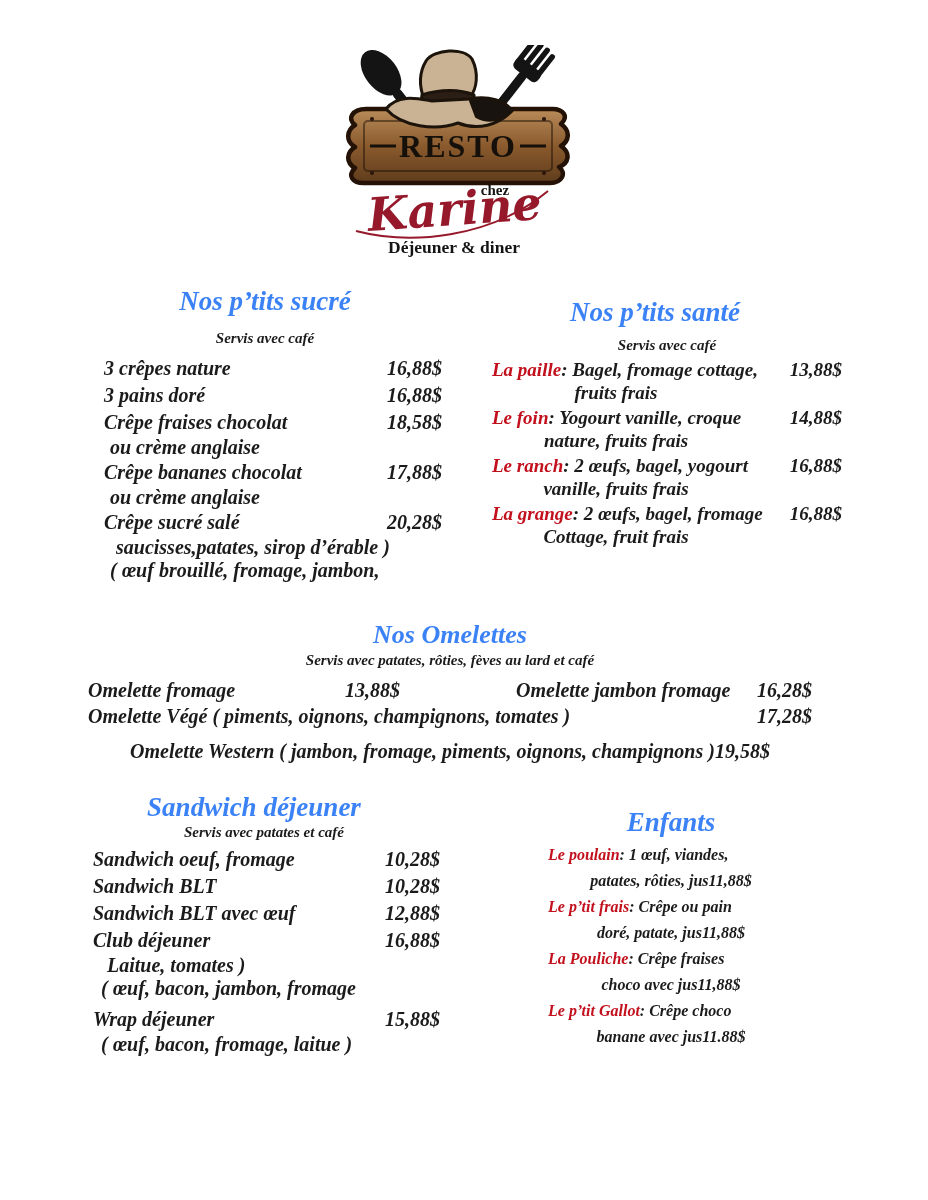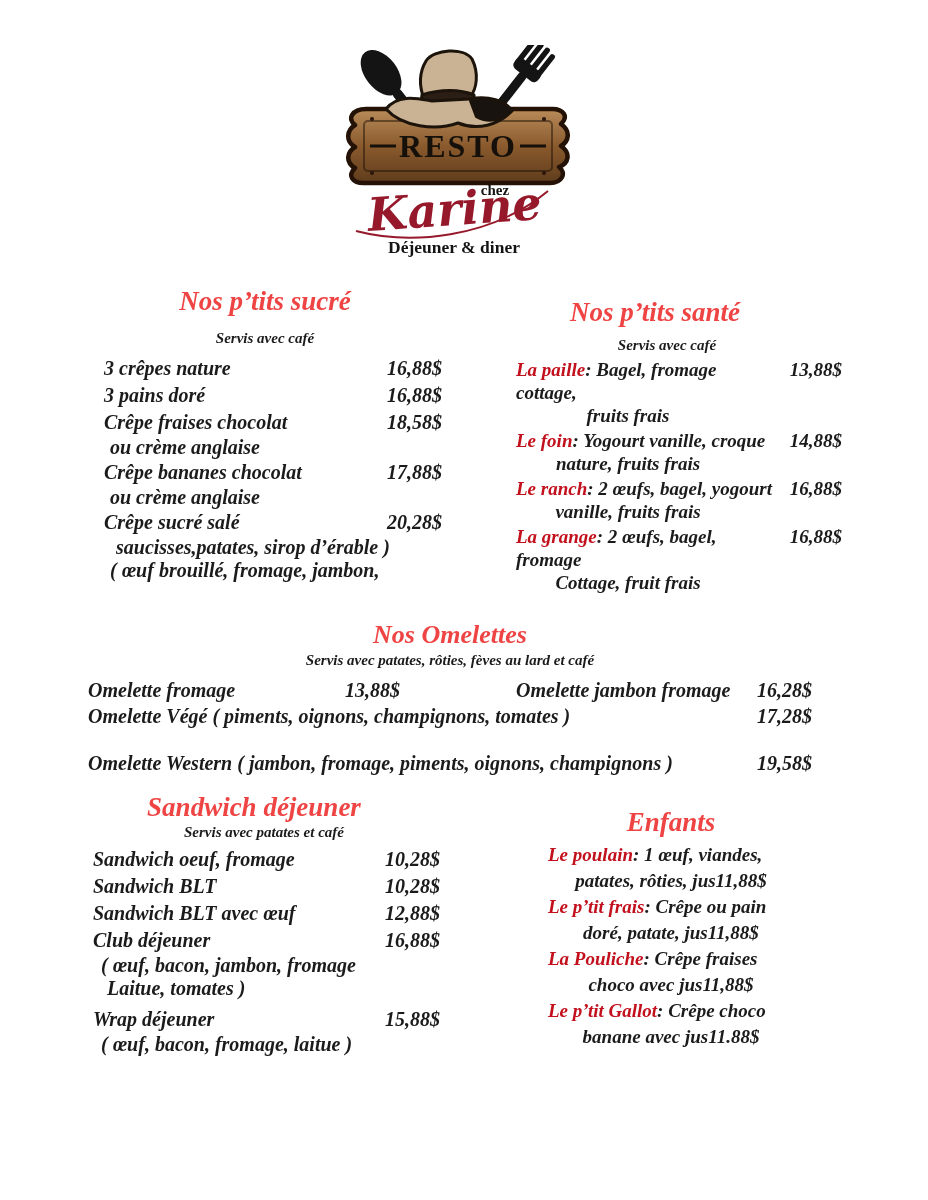--- a/index.html
+++ b/index.html
@@ -11,7 +11,7 @@
   
   #logo{position:absolute;left:340px;top:45px;width:236px;height:222px;}
   
-  .title{color:#ef4444;font-size:27px;line-height:34px;text-align:center;}
+  .title{color:#3b82f6;font-size:27px;line-height:34px;text-align:center;}
   .subtitle{font-size:15px;line-height:16px;text-align:center;}
   .row{display:flex;justify-content:space-between;font-size:20px;line-height:27px;}
   .row .iname{white-space:nowrap;}

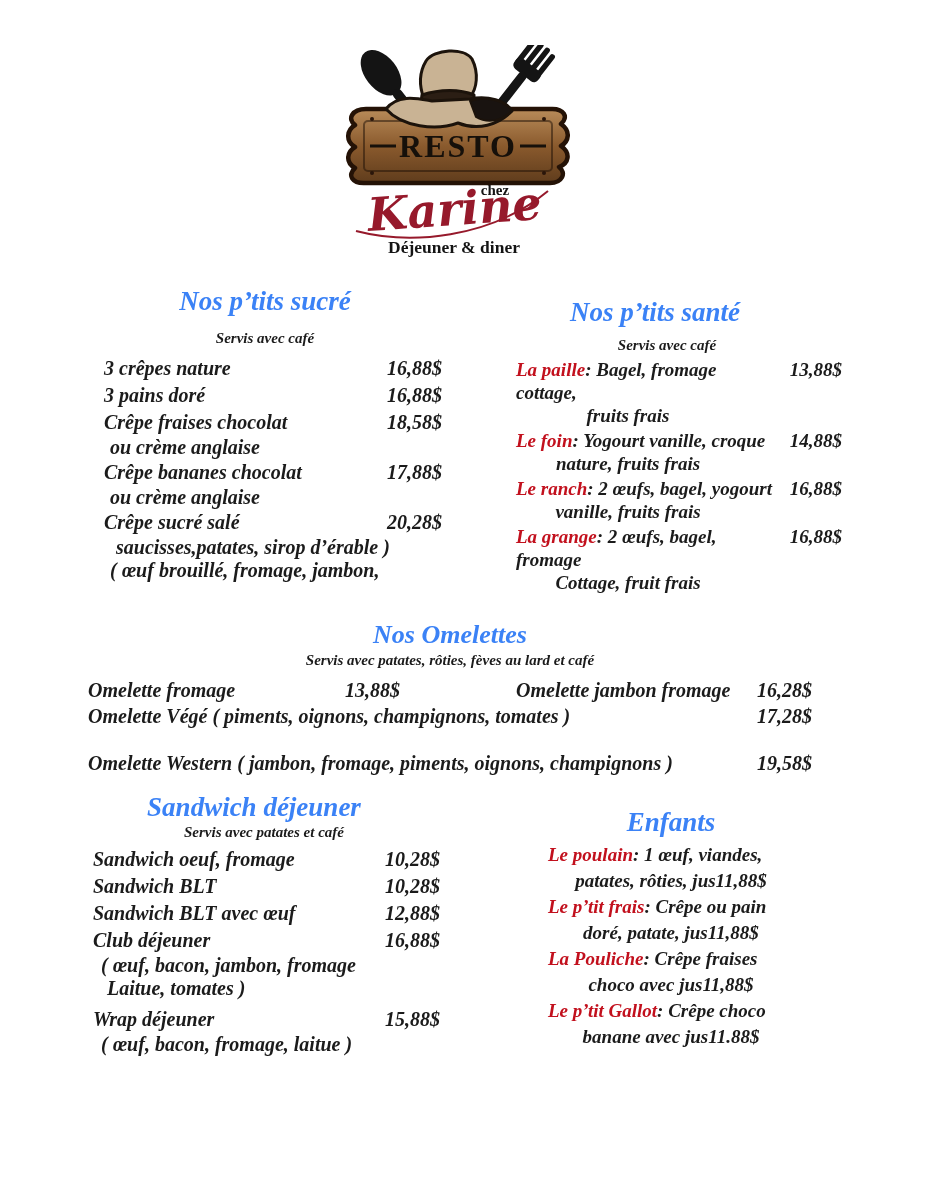--- a/index.html
+++ b/index.html
@@ -27,7 +27,7 @@
   #sante .title{padding-right:24px;}
   #sante .subtitle{margin-top:8px;}
   #sante .items{margin-top:5px;}
-  .labeled-item{display:flex;font-size:19px;line-height:23px;margin-bottom:2px;margin-left:24px;}
+  .labeled-item{display:flex;font-size:19px;line-height:23px;margin-bottom:2px;}
   .labeled-item .txt{flex:1;}
   .labeled-item .line2{text-align:center;padding-right:40px;}
   .labeled-item .price{width:62px;text-align:right;white-space:nowrap;}

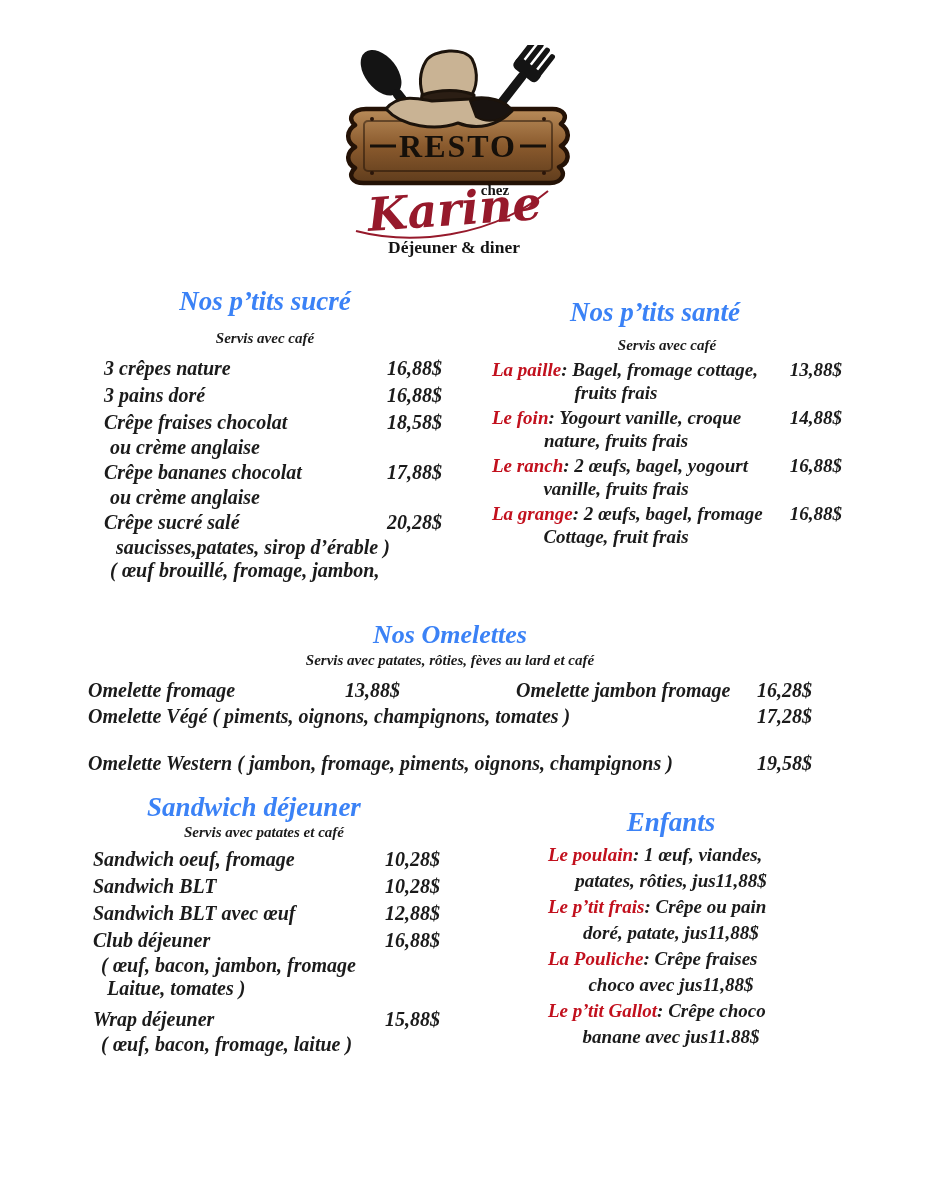--- a/index.html
+++ b/index.html
@@ -43,7 +43,7 @@
   #om-row1 .n2{position:absolute;left:428px;}
   #om-row1 .p2{position:absolute;right:0;}
   #om-row2{top:84px;display:flex;justify-content:space-between;}
-  #om-row3{top:131px;display:flex;justify-content:space-between;}
+  #om-row3{top:119px;display:flex;justify-content:center;}
   
   #sandwich{position:absolute;left:88px;top:790px;width:352px;}
   #sandwich .title{padding-right:20px;}

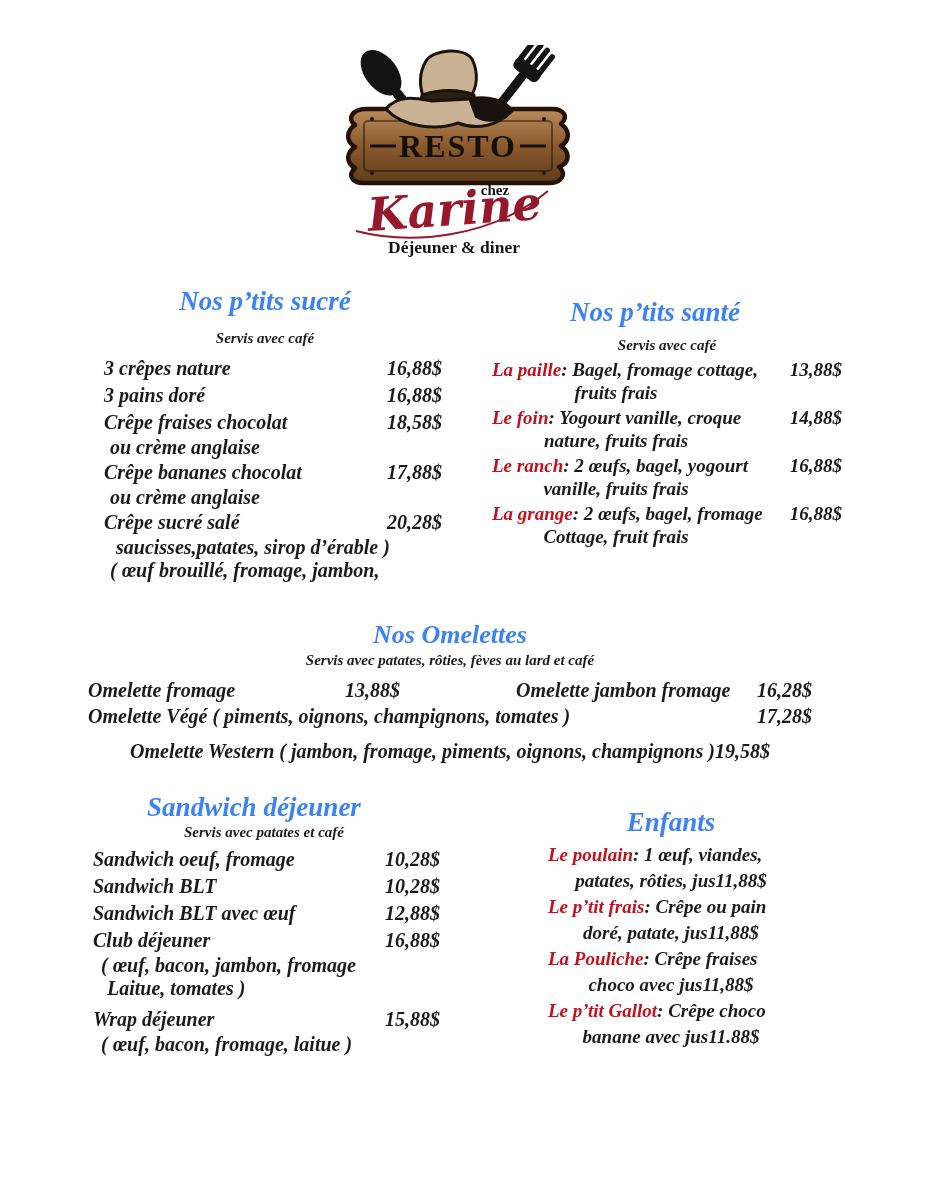--- a/index.html
+++ b/index.html
@@ -54,7 +54,7 @@
   
   #enfants{position:absolute;left:548px;top:805px;width:246px;}
   #enfants .items{margin-top:3px;}
-  .enf-item{font-size:19px;line-height:26px;}
+  .enf-item{font-size:16px;line-height:26px;}
   .enf-item .line2{display:flex;justify-content:center;}
   .enf-item .price{white-space:nowrap;}
 </style>

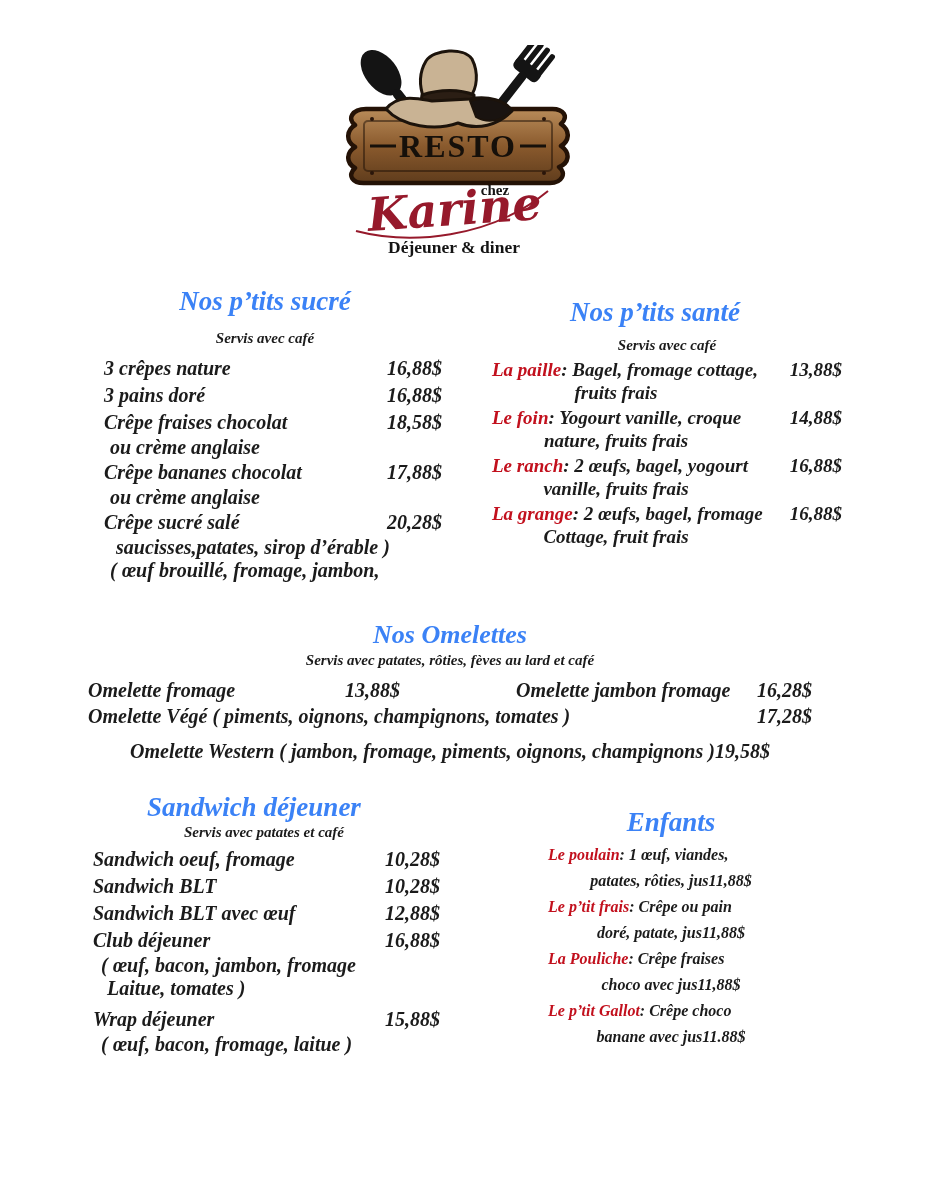--- a/index.html
+++ b/index.html
@@ -235,12 +235,12 @@
         <span class="iname">Club déjeuner</span>
         <span class="iprice">16,88$</span>
       </div>
+    <div class="row sub2" style="padding-left:14px;">
+        <span class="iname">Laitue, tomates )</span>
+        <span class="iprice"></span>
+      </div>
     <div class="row sub2">
         <span class="iname">( œuf, bacon, jambon, fromage</span>
-        <span class="iprice"></span>
-      </div>
-    <div class="row sub2" style="padding-left:14px;">
-        <span class="iname">Laitue, tomates )</span>
         <span class="iprice"></span>
       </div>
     <div class="row gap">

